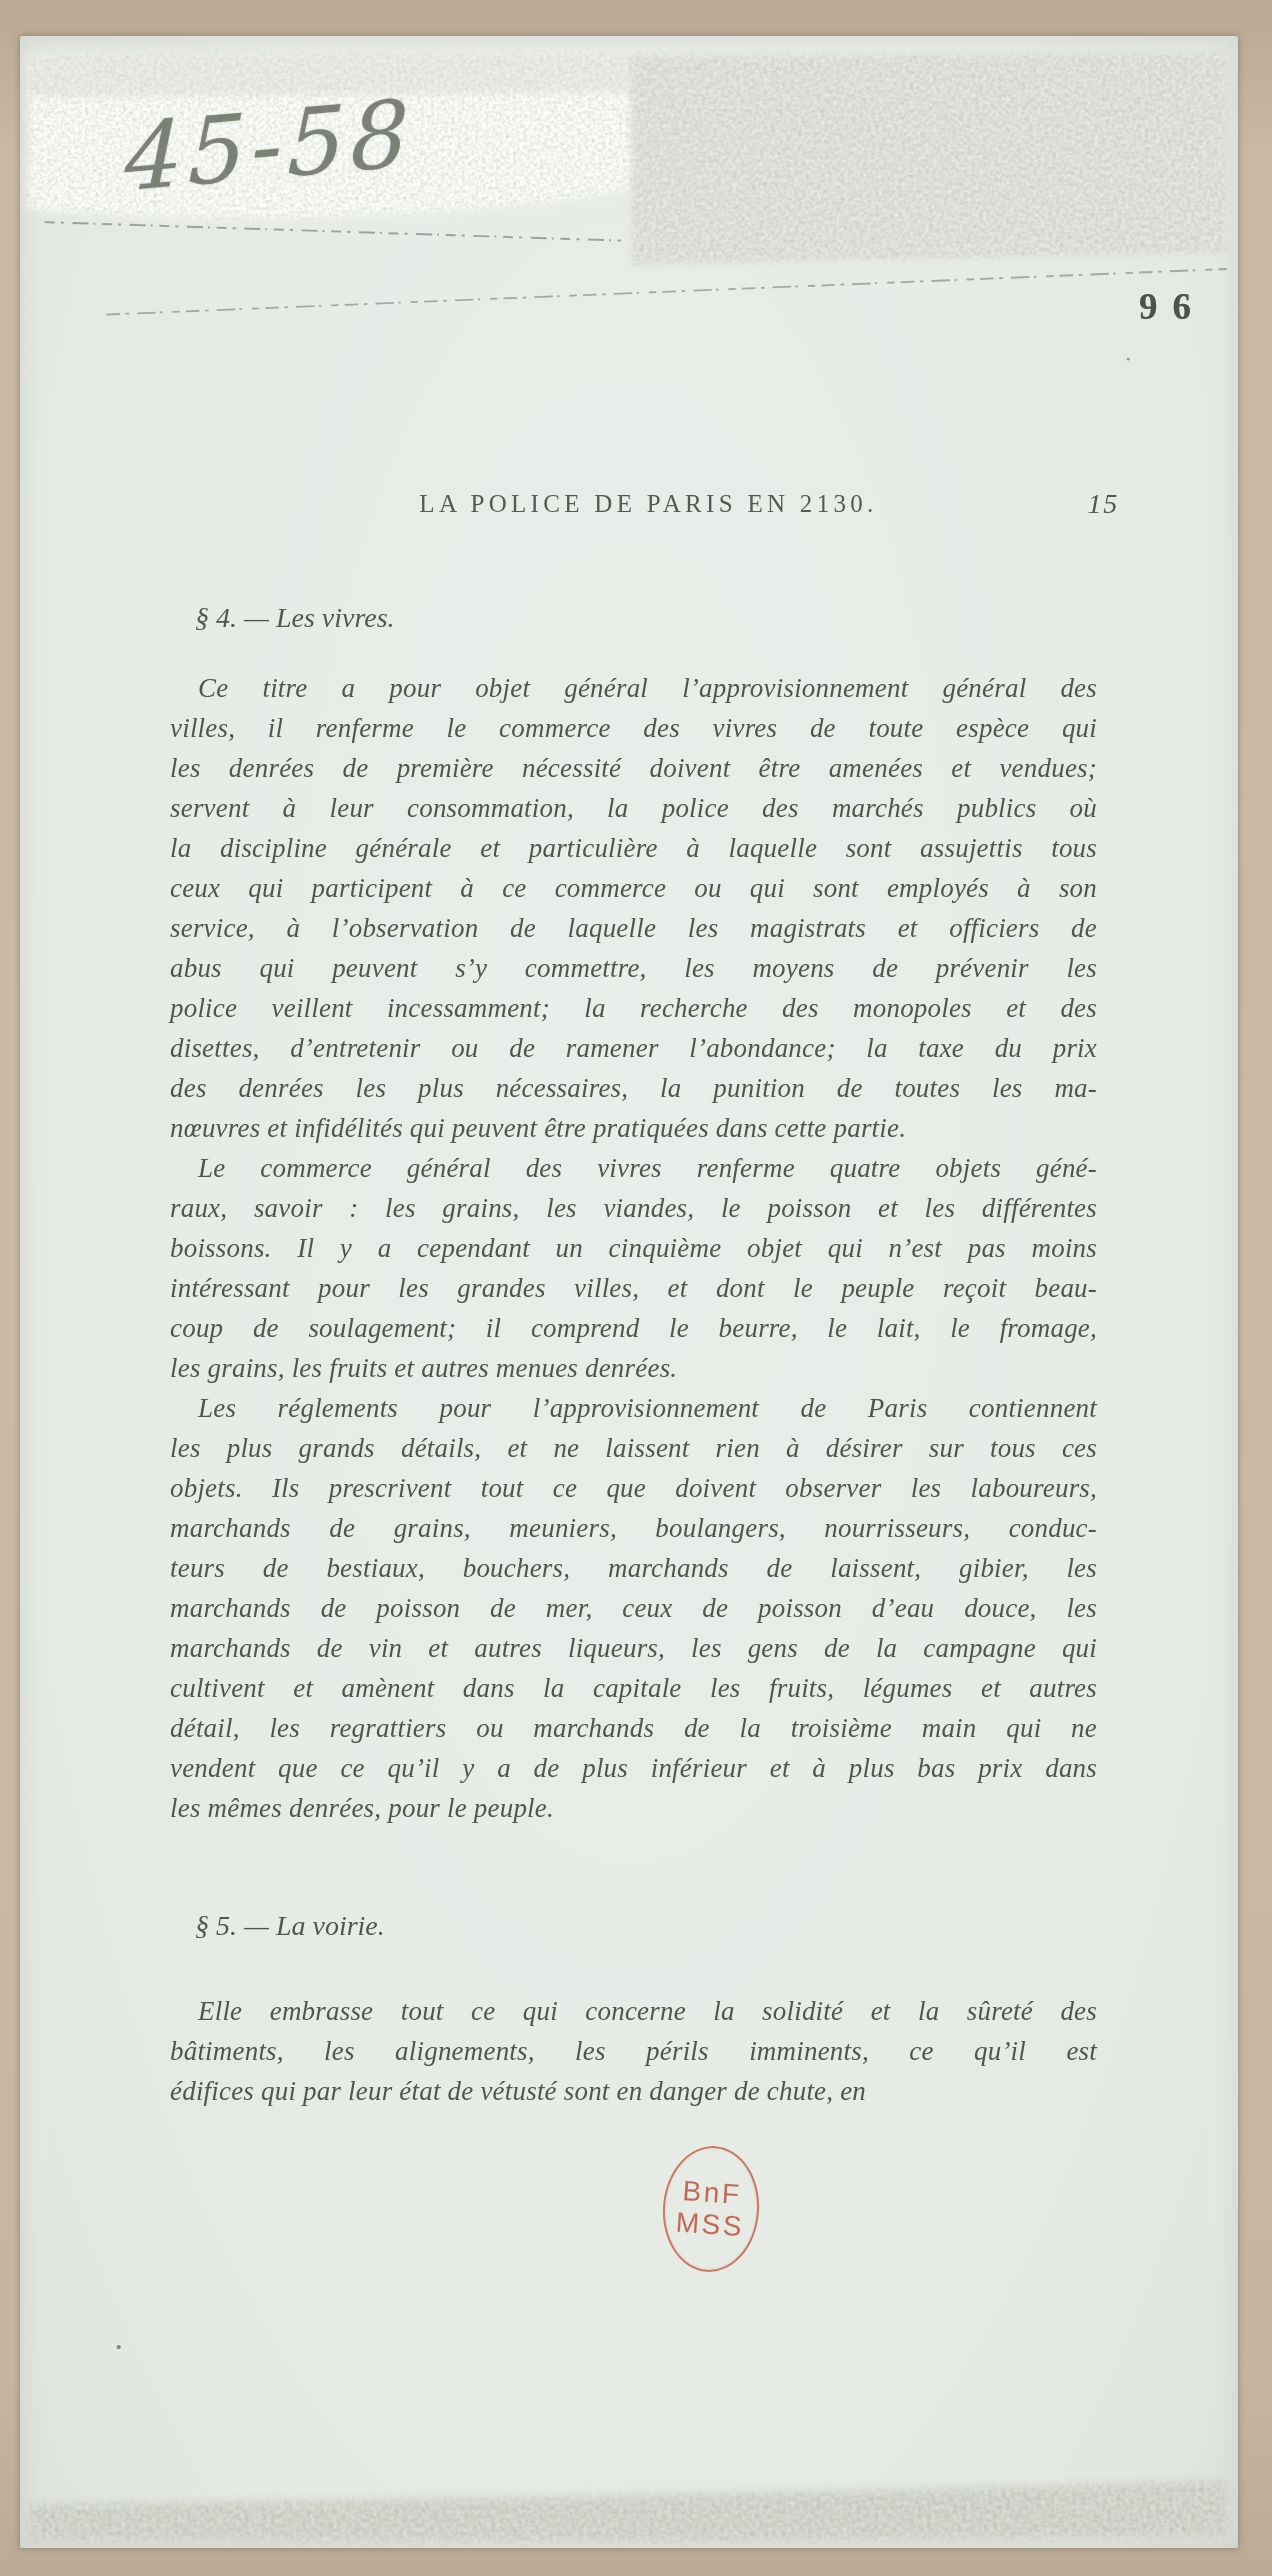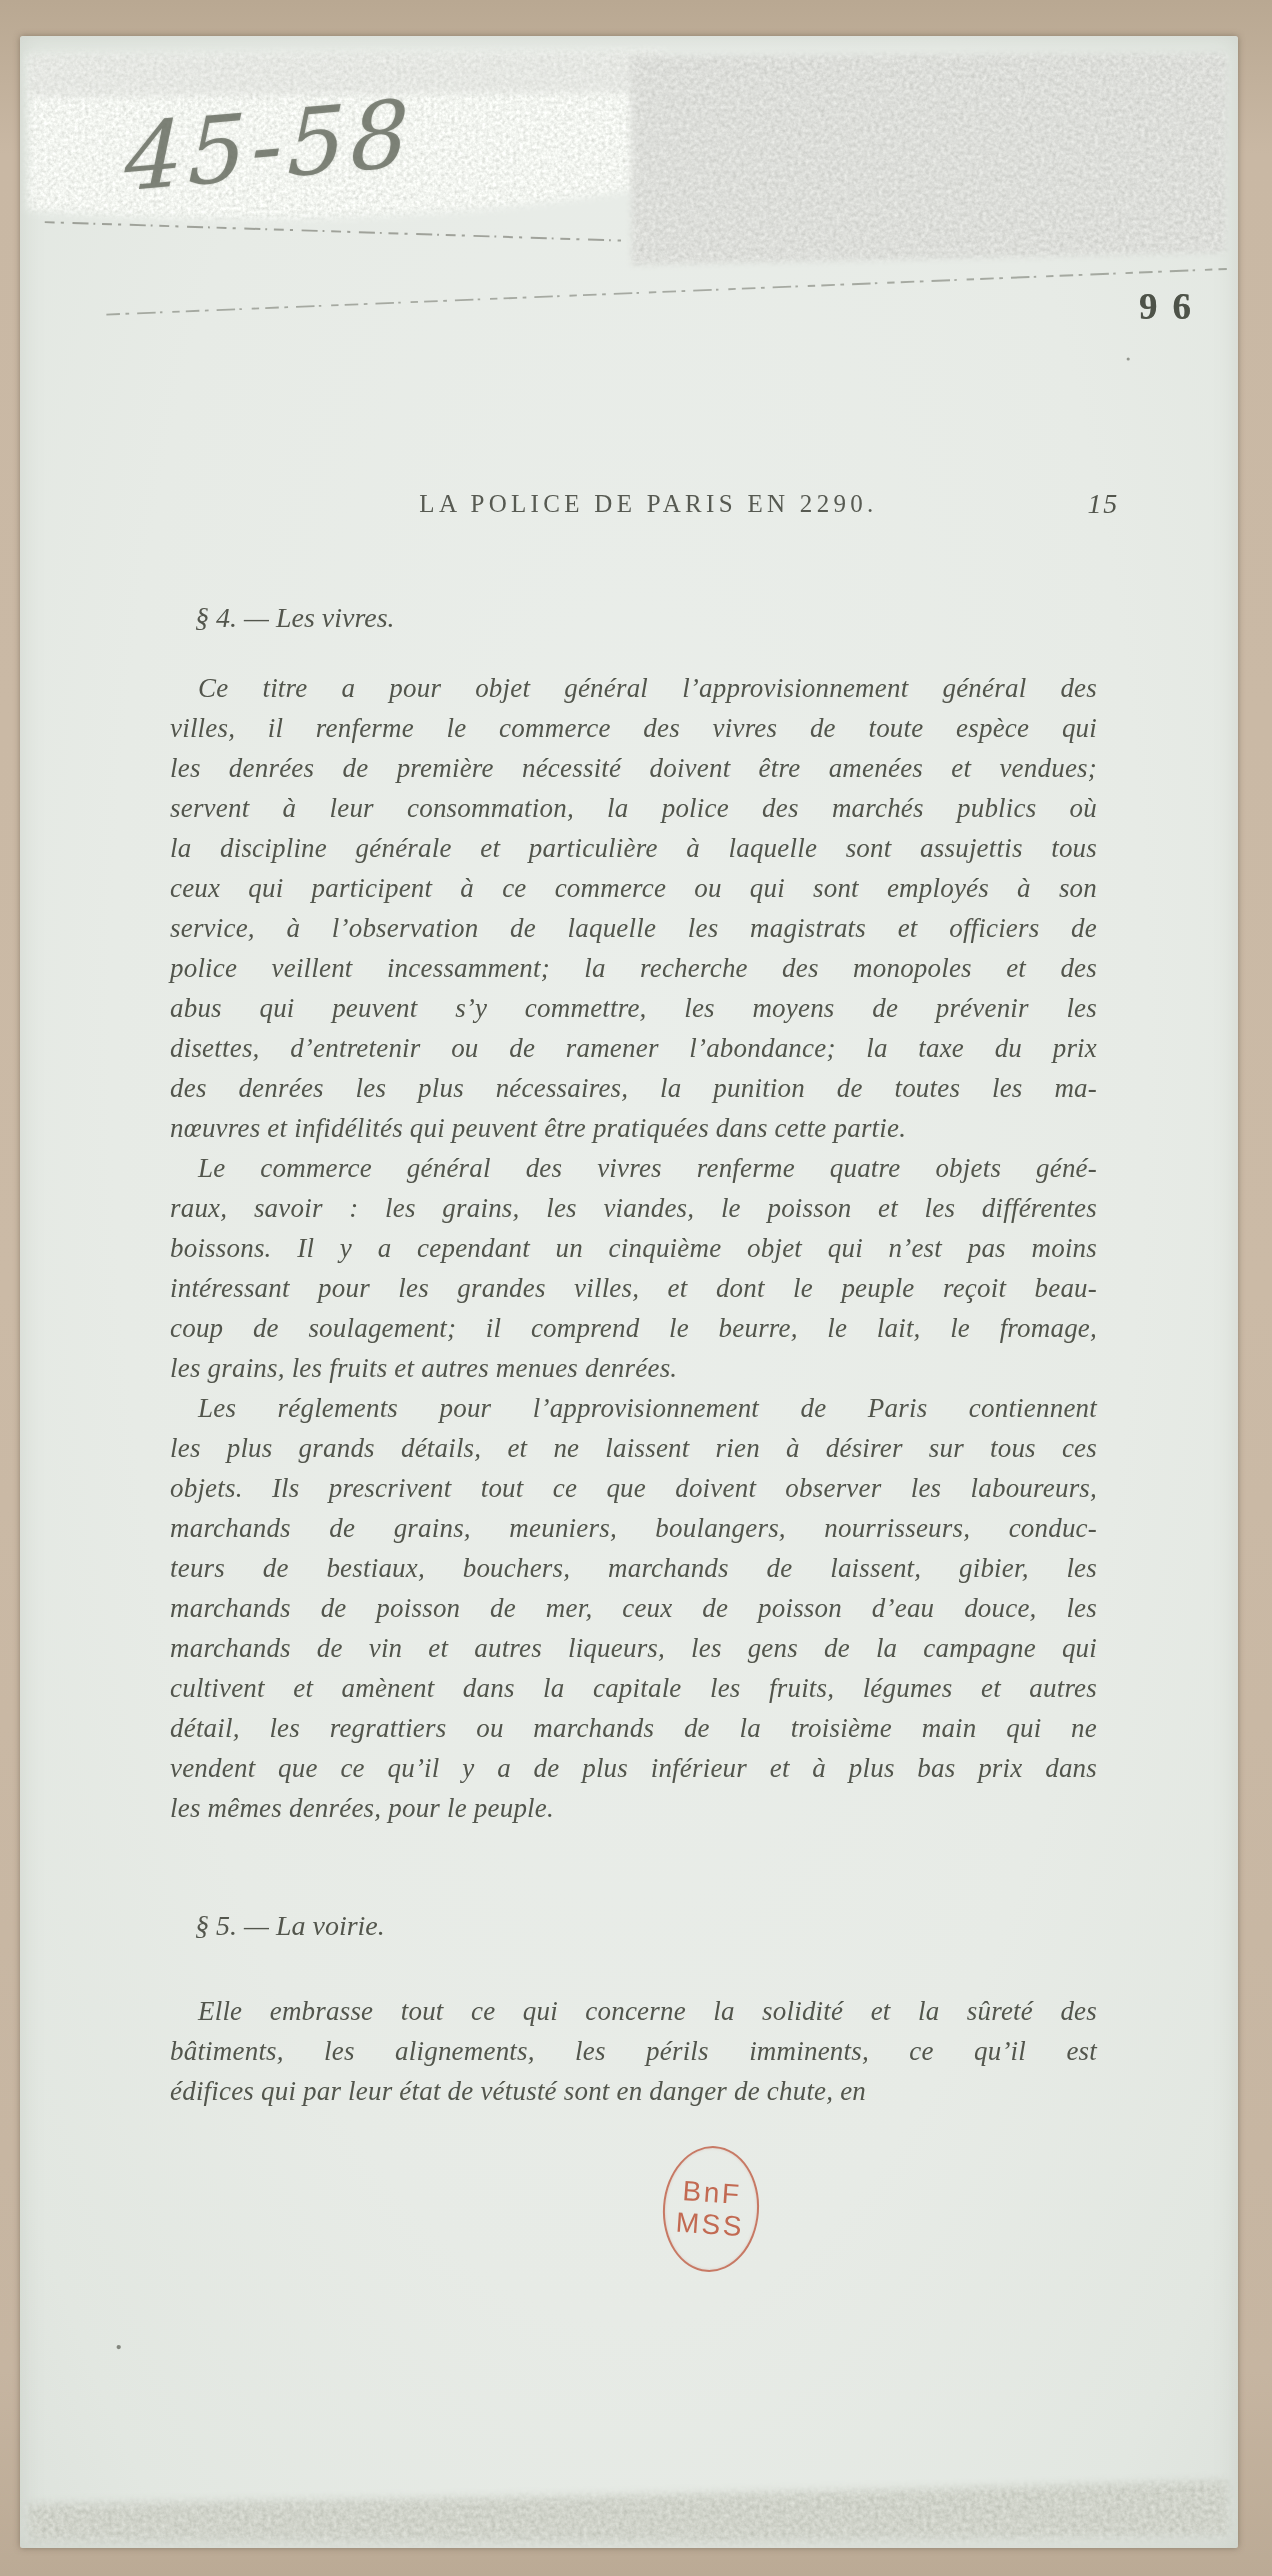--- a/index.html
+++ b/index.html
@@ -135,7 +135,7 @@
     <div class="text-column">
 
       <div class="header-row">
-        <span class="running-title">LA POLICE DE PARIS EN 2290.</span>
+        <span class="running-title">LA POLICE DE PARIS EN 2130.</span>
         <span class="page-number">15</span>
       </div>
 

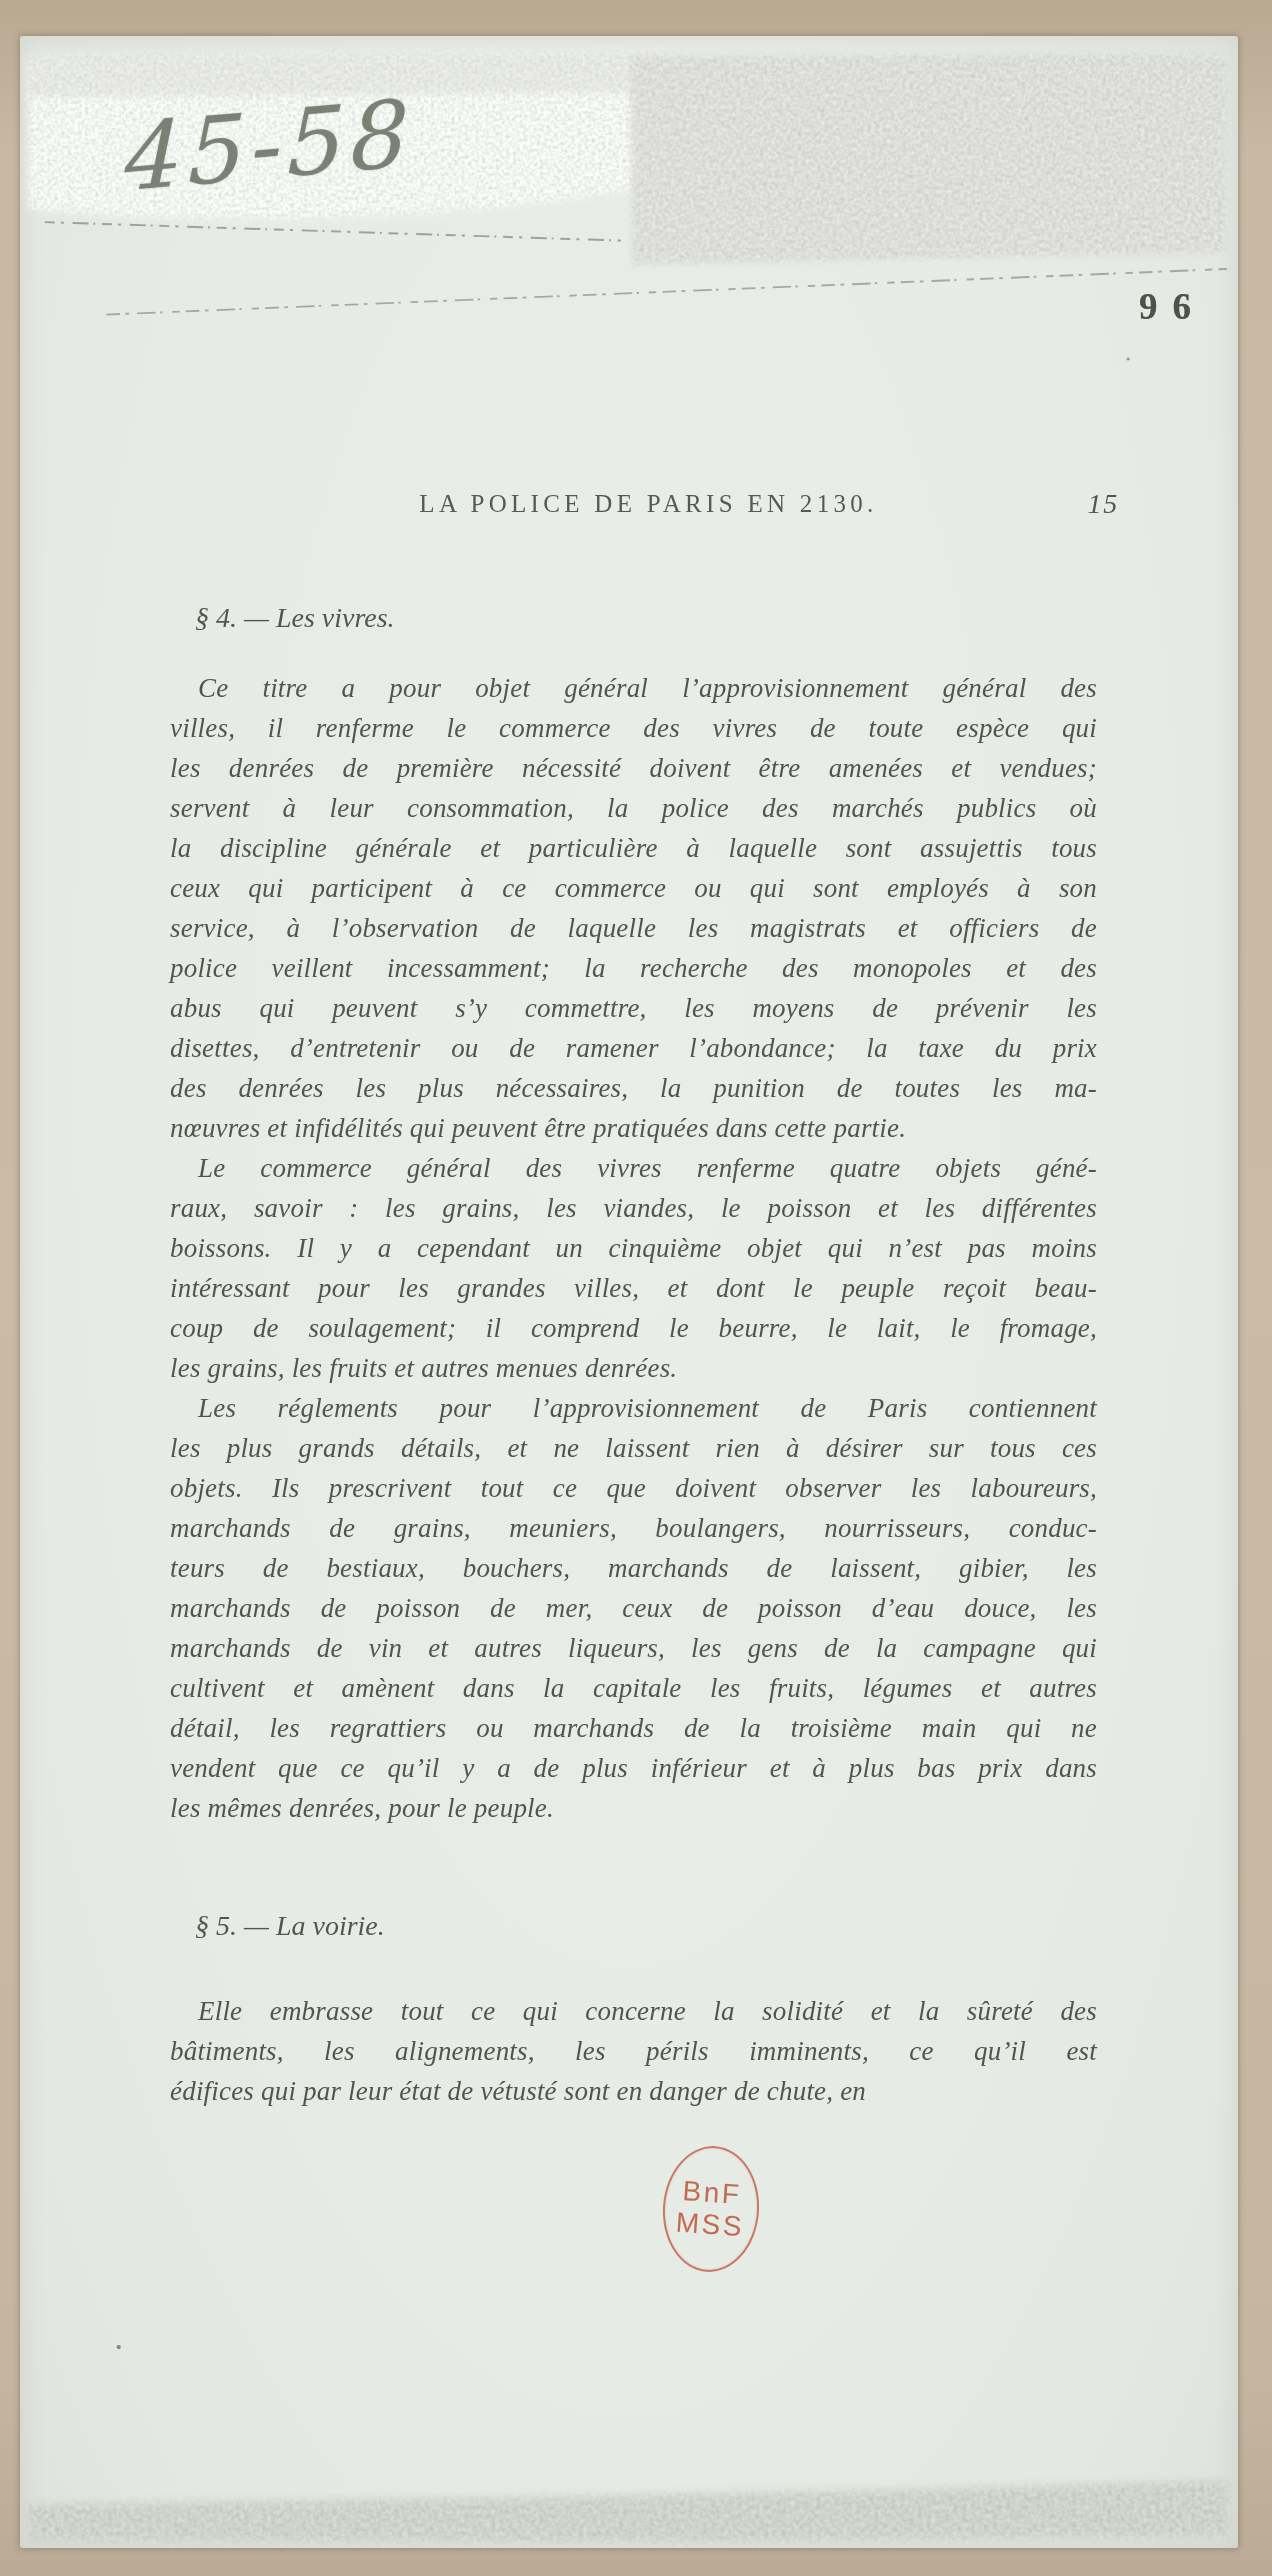--- a/index.html
+++ b/index.html
@@ -150,8 +150,8 @@
             <div class="pline">la discipline générale et particulière à laquelle sont assujettis tous</div>
             <div class="pline">ceux qui participent à ce commerce ou qui sont employés à son</div>
             <div class="pline">service, à l’observation de laquelle les magistrats et officiers de</div>
+            <div class="pline">abus qui peuvent s’y commettre, les moyens de prévenir les</div>
             <div class="pline">police veillent incessamment; la recherche des monopoles et des</div>
-            <div class="pline">abus qui peuvent s’y commettre, les moyens de prévenir les</div>
             <div class="pline">disettes, d’entretenir ou de ramener l’abondance; la taxe du prix</div>
             <div class="pline">des denrées les plus nécessaires, la punition de toutes les ma-</div>
             <div class="pline last">nœuvres et infidélités qui peuvent être pratiquées dans cette partie.</div>

